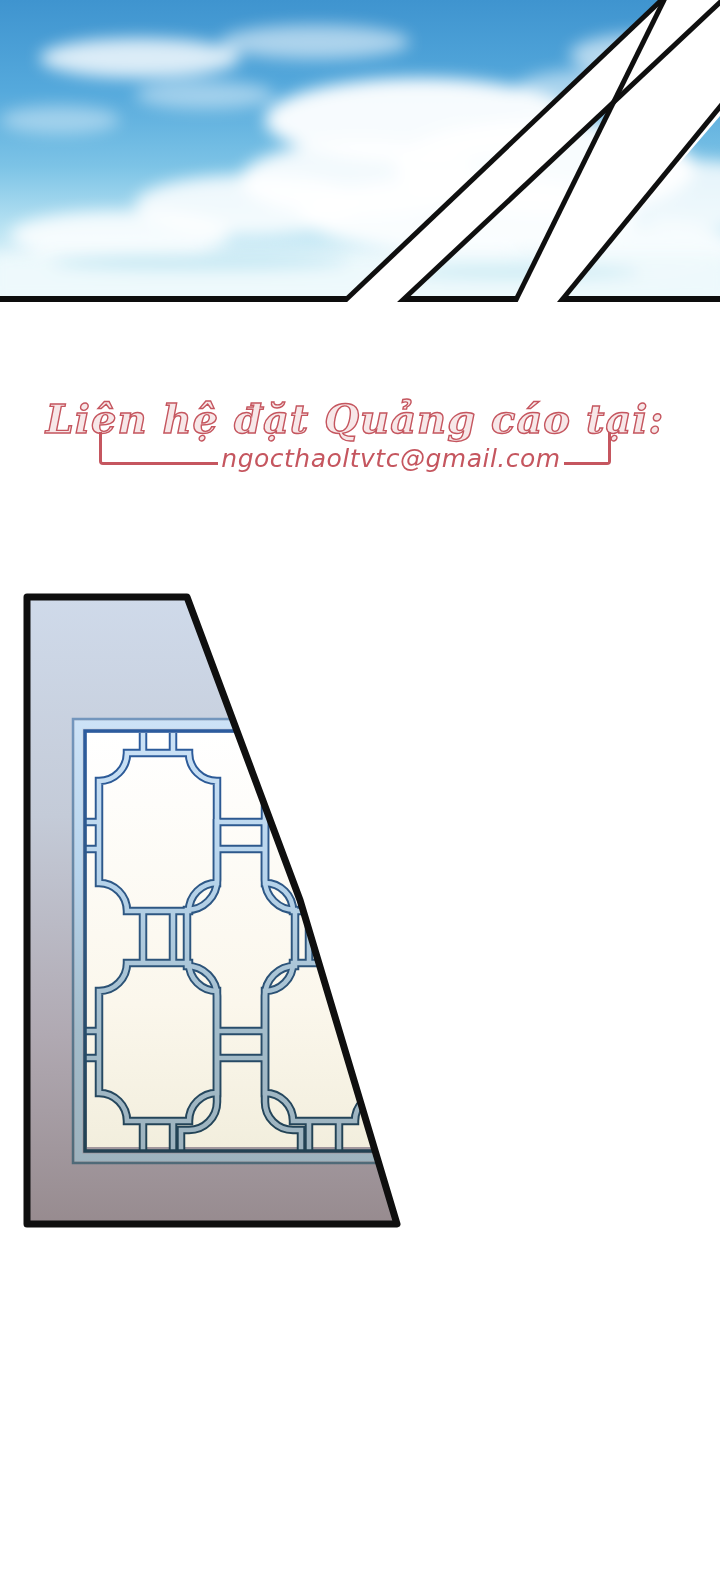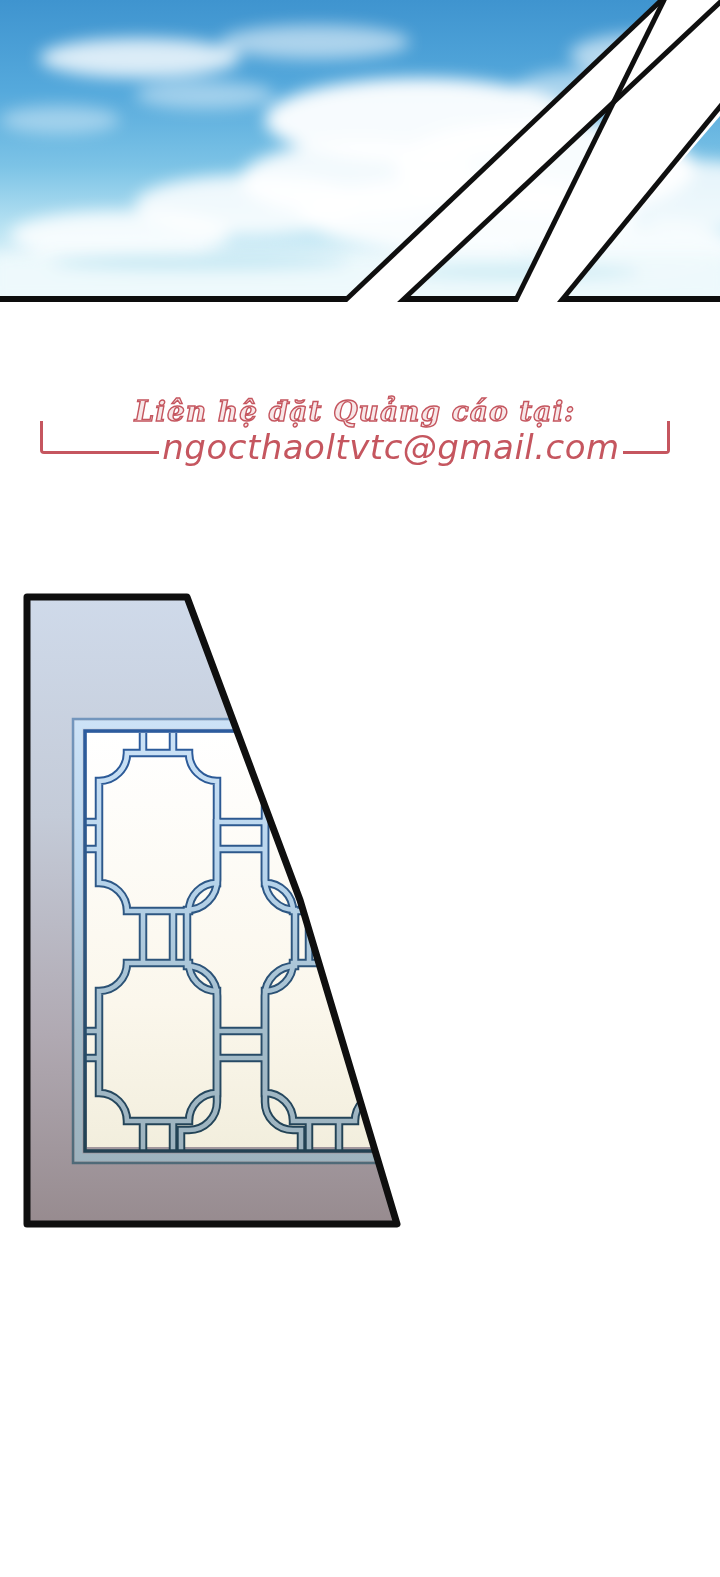--- a/index.html
+++ b/index.html
@@ -15,7 +15,7 @@
   .ad-heading{
       display:inline-block;
       font-family:"DejaVu Serif",serif;font-style:italic;font-weight:700;
-      font-size:28px;line-height:1.25;letter-spacing:1px;
+      font-size:40px;line-height:1.25;letter-spacing:1px;
       color:rgba(197,86,95,0.14);
       -webkit-text-stroke:1.4px var(--accent);
       text-stroke:1.4px var(--accent);

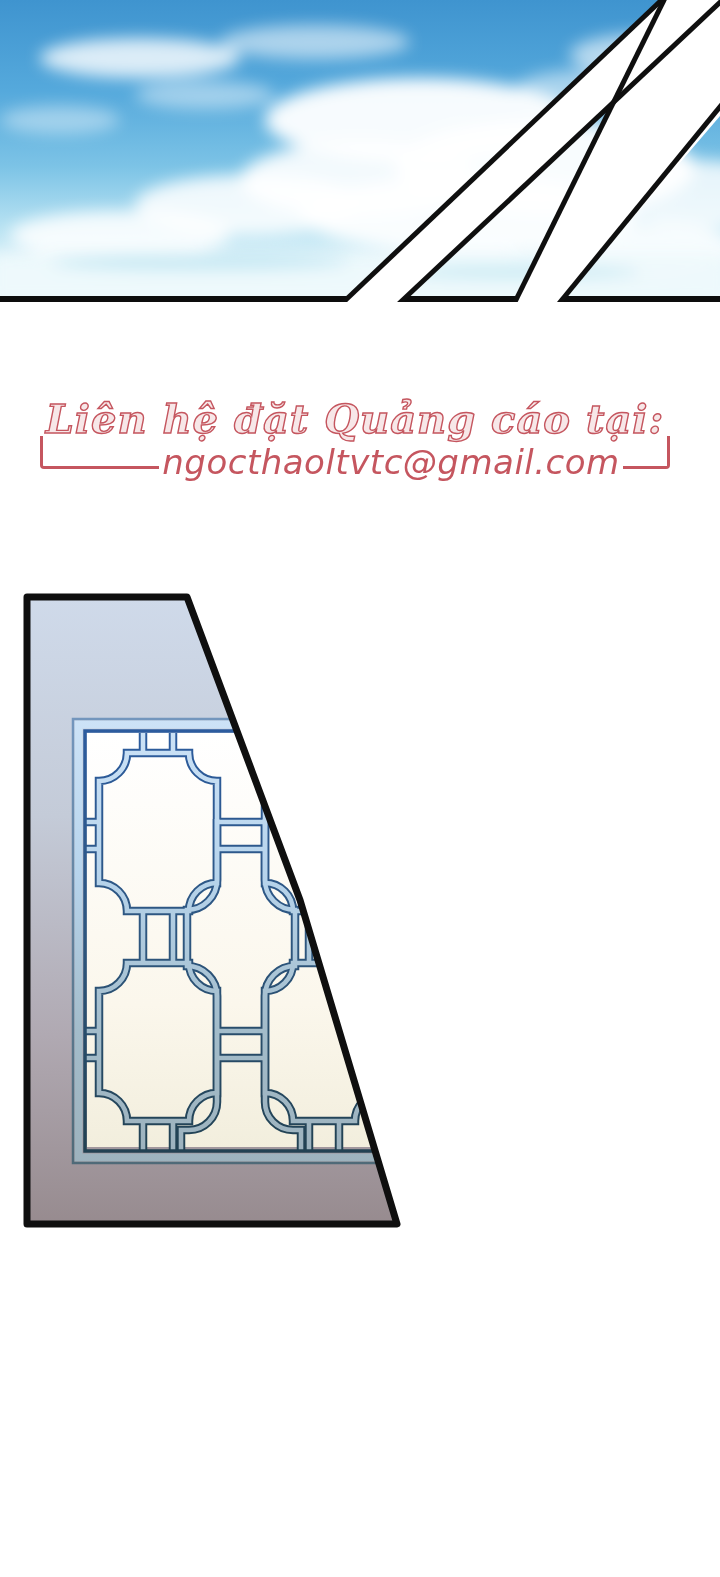--- a/index.html
+++ b/index.html
@@ -28,7 +28,7 @@
       border-bottom:3.5px solid var(--accent);border-radius:0 0 4px 0;
       transform:translateY(-12px);}
   .ad-email{font-family:"DejaVu Sans",sans-serif;font-style:italic;font-weight:500;
-      font-size:34px;letter-spacing:0.5px;color:var(--accent);
+      font-size:25px;letter-spacing:0.5px;color:var(--accent);
       margin:0 3px;white-space:nowrap;transform:translateY(-2px);}
   
   .lat-dark use{fill:none;stroke:url(#barEdge);stroke-width:8.5;stroke-linecap:butt;}

